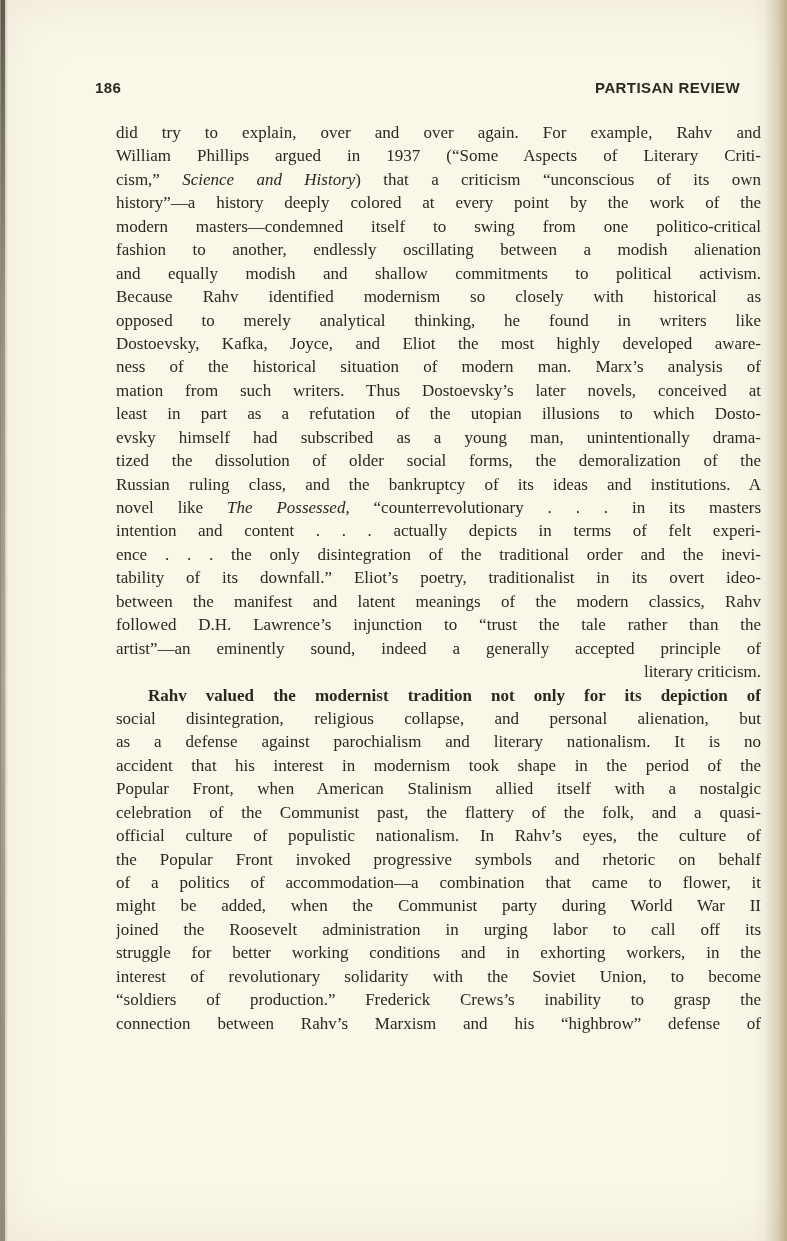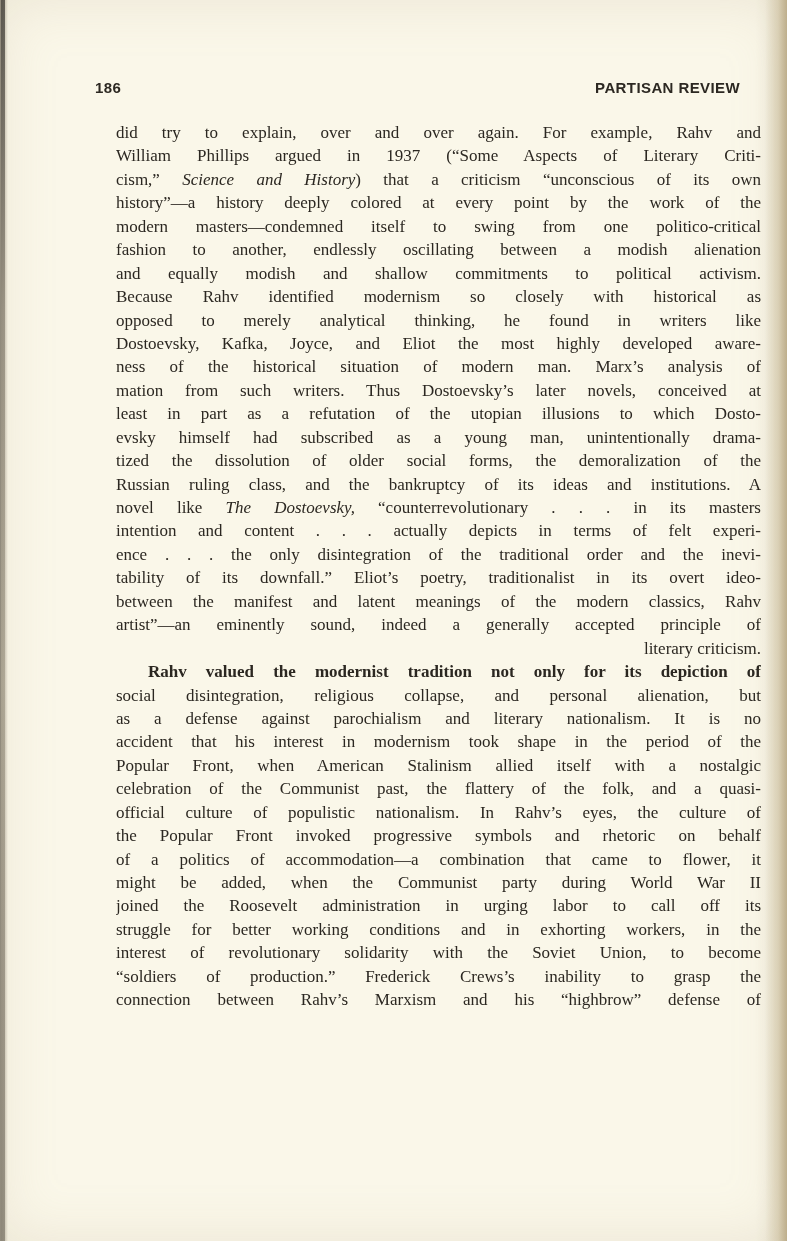--- a/index.html
+++ b/index.html
@@ -111,7 +111,7 @@
       <div class="line"><span>evsky himself had subscribed as a young man, unintentionally drama-</span></div>
       <div class="line"><span>tized the dissolution of older social forms, the demoralization of the</span></div>
       <div class="line"><span>Russian ruling class, and the bankruptcy of its ideas and institutions. A</span></div>
-      <div class="line"><span>novel like </span><i>The Dostoevsky,</i><span> “counterrevolutionary . . . in its masters</span></div>
+      <div class="line"><span>novel like </span><i>The Possessed,</i><span> “counterrevolutionary . . . in its masters</span></div>
       <div class="line"><span>intention and content . . . actually depicts in terms of felt experi-</span></div>
       <div class="line"><span>ence . . . the only disintegration of the traditional order and the inevi-</span></div>
       <div class="line"><span>tability of its downfall.” Eliot’s poetry, traditionalist in its overt ideo-</span></div>

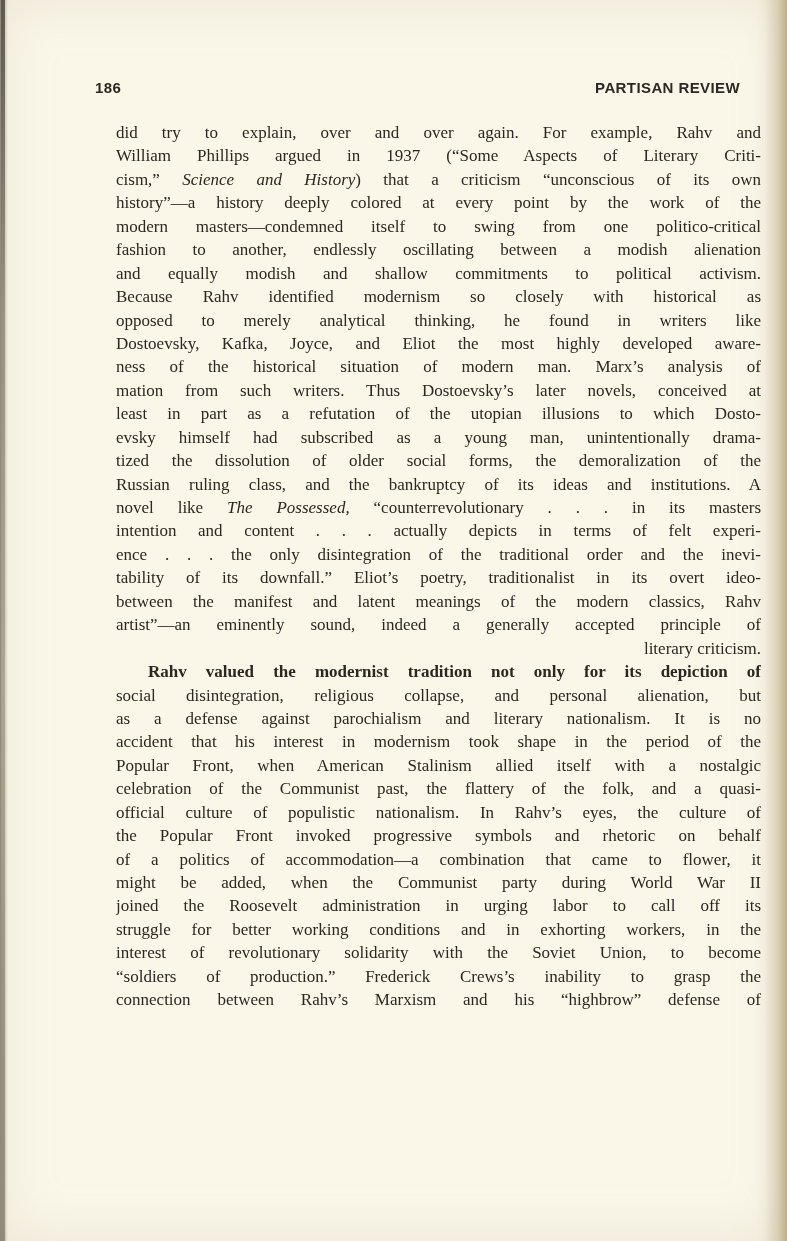--- a/index.html
+++ b/index.html
@@ -116,6 +116,7 @@
       <div class="line"><span>ence . . . the only disintegration of the traditional order and the inevi-</span></div>
       <div class="line"><span>tability of its downfall.” Eliot’s poetry, traditionalist in its overt ideo-</span></div>
       <div class="line"><span>between the manifest and latent meanings of the modern classics, Rahv</span></div>
+      <div class="line"><span>followed D.H. Lawrence’s injunction to “trust the tale rather than the</span></div>
       <div class="line"><span>artist”—an eminently sound, indeed a generally accepted principle of</span></div>
       <div class="line no-just"><span>literary criticism.</span></div>
       <div class="line indent"><span>Rahv valued the modernist tradition not only for its depiction of</span></div>

